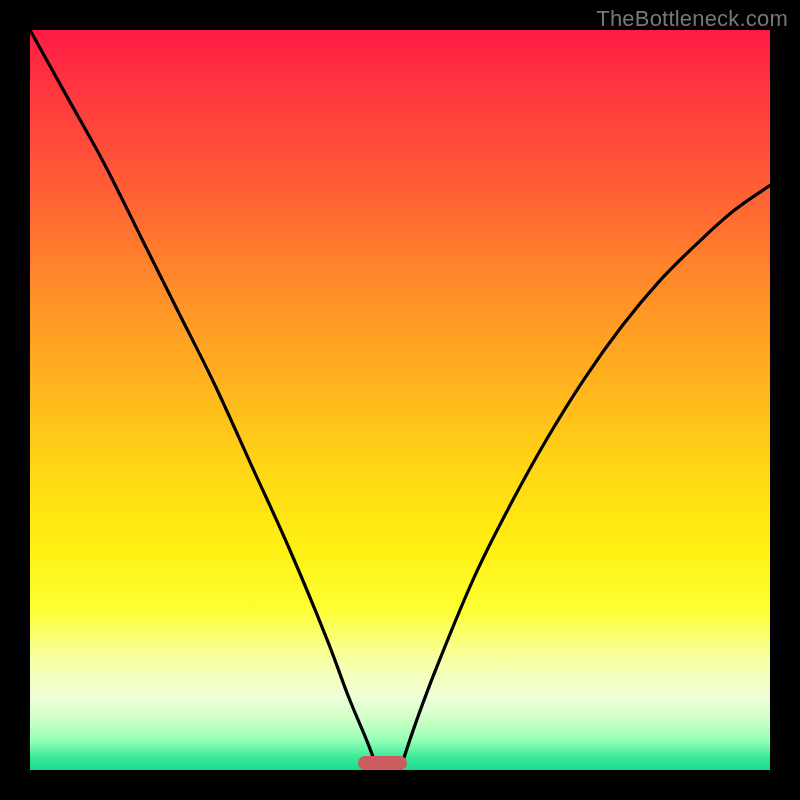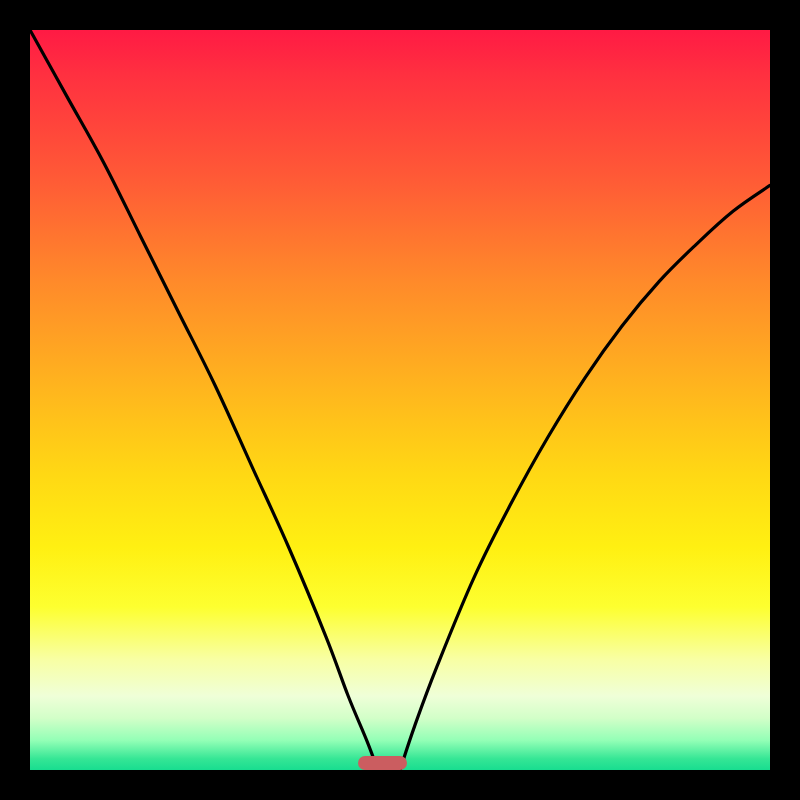--- a/index.html
+++ b/index.html
@@ -60,6 +60,7 @@
     </svg>
     <div id="marker" class="marker" style="left: 327.82px; width: 48.84px; height: 14px; bottom: 0px; background: rgb(203, 93, 96);"></div>
   </div>
+  <div class="watermark" data-bind="watermark">TheBottleneck.com</div>
 </div>
 
 </body></html>

